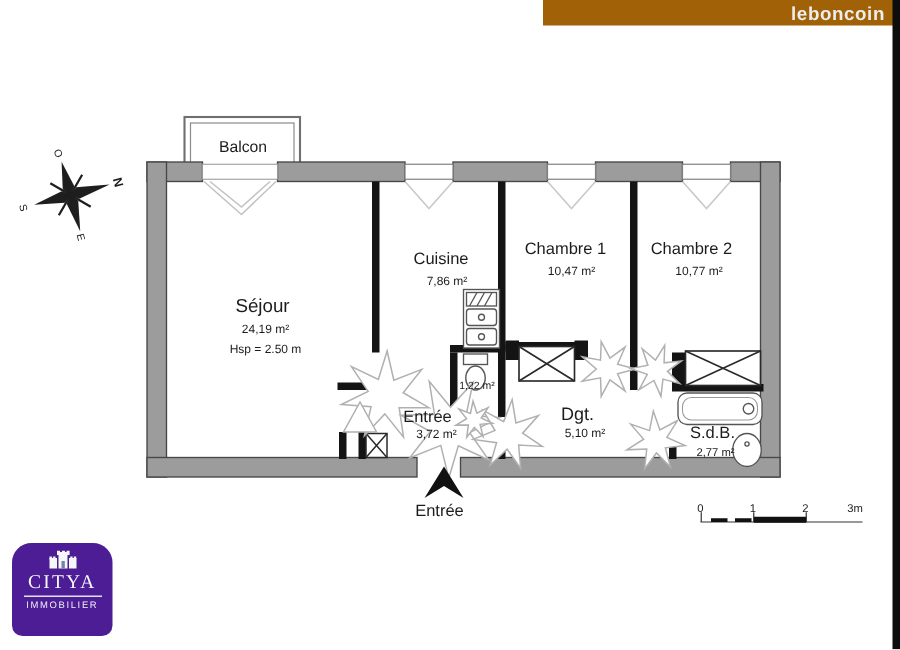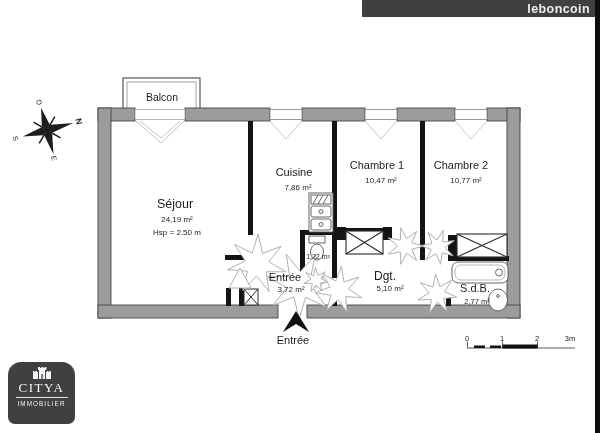--- a/index.html
+++ b/index.html
@@ -5,7 +5,7 @@
   html,body{margin:0;padding:0;background:#fff;}
   .stage{position:relative;width:600px;height:433px;background:#fff;overflow:hidden;
          font-family:"Liberation Sans", sans-serif;}
-  .topbar{position:absolute;left:362px;top:0;width:238px;height:17px;background:#404040;
+  .topbar{position:absolute;left:362px;top:0;width:238px;height:17px;background:#a16207;
           display:flex;align-items:center;justify-content:flex-end;box-sizing:border-box;padding-right:10px;}
   .lbc{color:#ededed;font-weight:700;font-size:12.5px;letter-spacing:.4px;}
   .right-strip{position:absolute;right:0;top:0;width:5px;height:433px;background:#0d0d0d;}

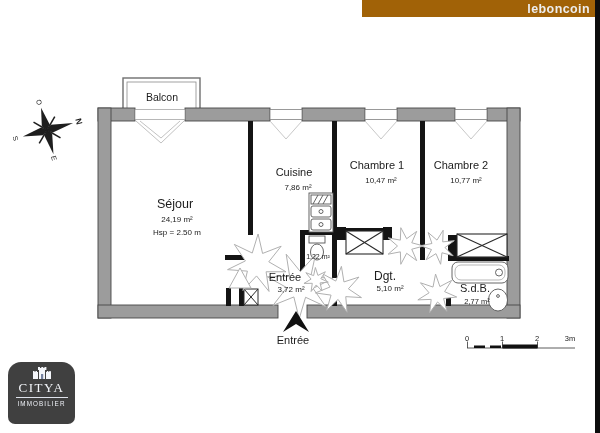--- a/index.html
+++ b/index.html
@@ -10,7 +10,7 @@
   .lbc{color:#ededed;font-weight:700;font-size:12.5px;letter-spacing:.4px;}
   .right-strip{position:absolute;right:0;top:0;width:5px;height:433px;background:#0d0d0d;}
   .plan-svg{position:absolute;left:0;top:0;}
-  .citya{position:absolute;left:8px;top:362px;width:67px;height:62px;background:#404040;
+  .citya{position:absolute;left:8px;top:362px;width:67px;height:62px;background:#4c1d95;
          border-radius:13px 13px 7px 7px;display:flex;flex-direction:column;align-items:center;
          justify-content:flex-start;padding-top:5px;box-sizing:border-box;}
   .citya .brand{color:#f4f6fa;font-family:"Liberation Serif", serif;font-size:13px;

